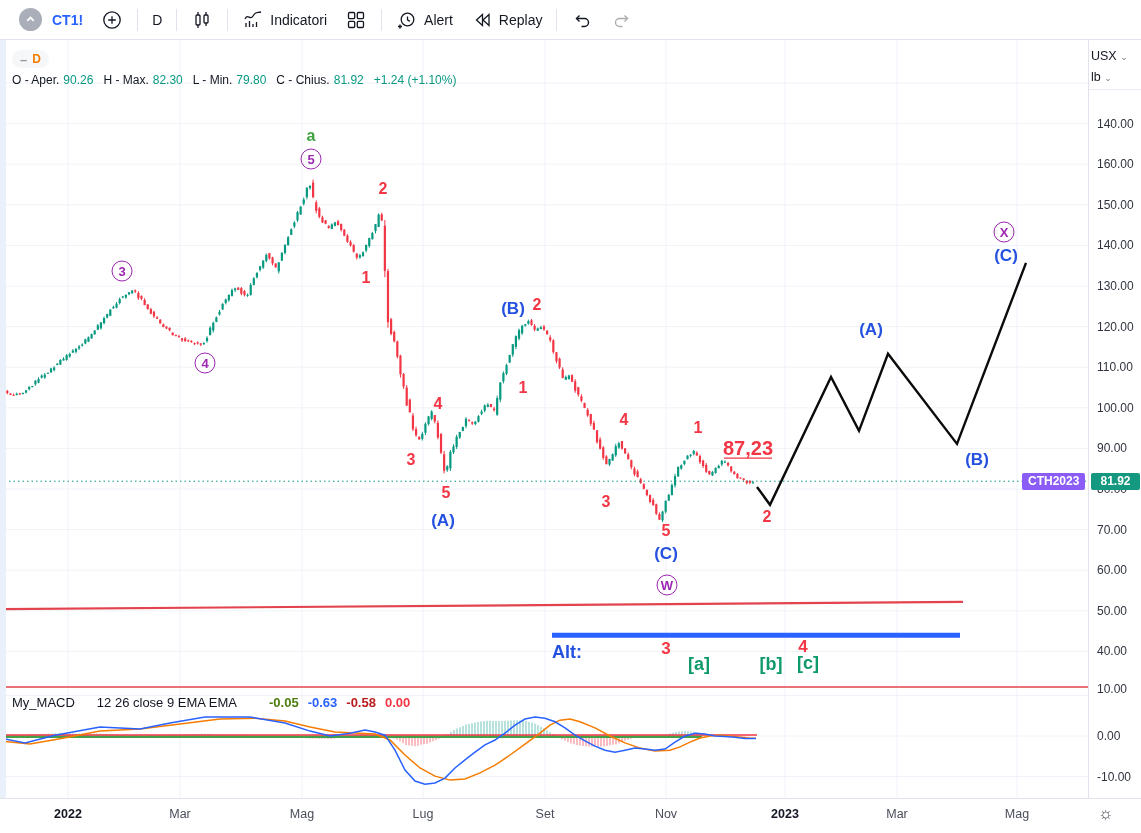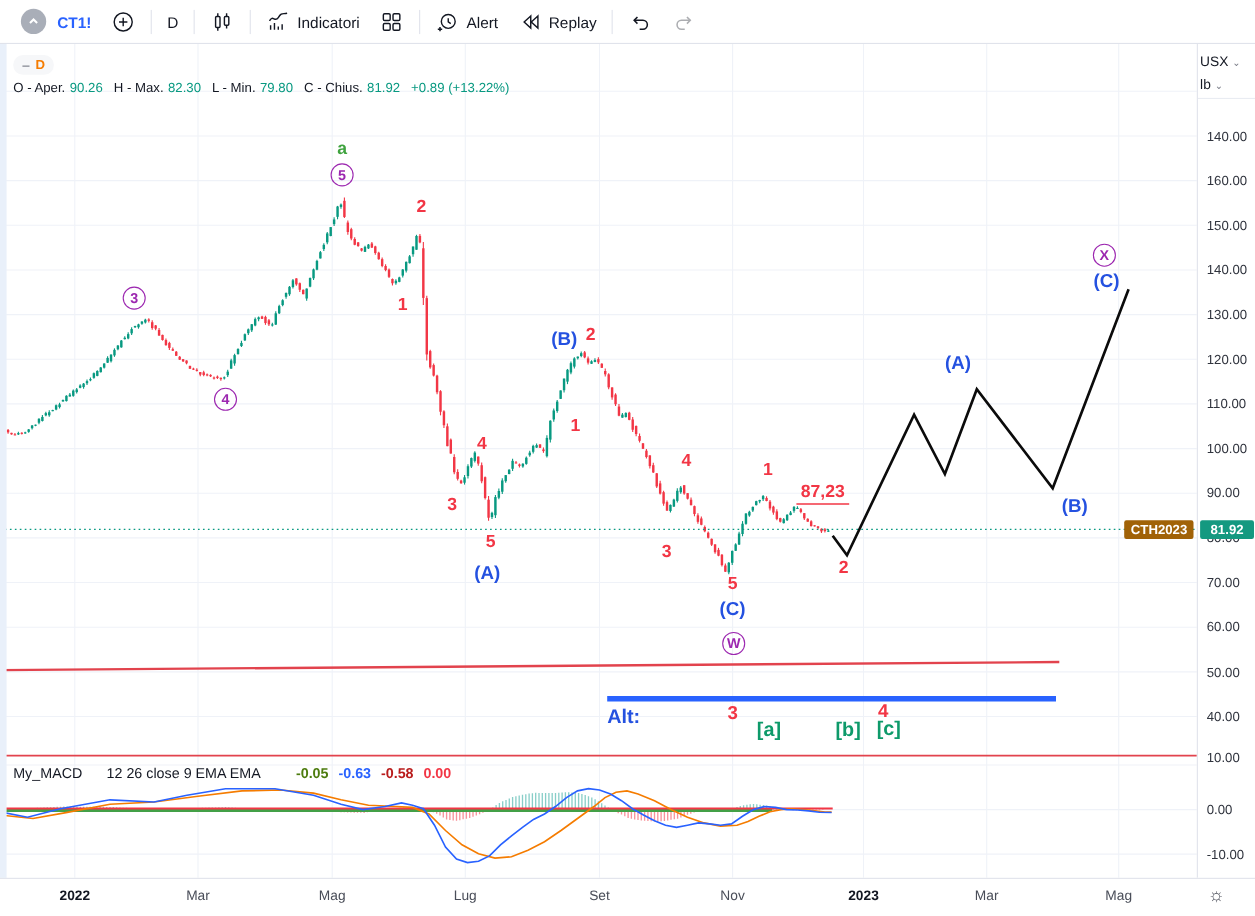--- a/index.html
+++ b/index.html
@@ -916,7 +916,7 @@
         <span class="val">79.80</span>
       <span>C - Chius.</span>
         <span class="val">81.92</span>
-      <span class="chg">+0.89 (+13.22%)</span>
+      <span class="chg">+1.24 (+1.10%)</span>
     </div>
   </div>
 

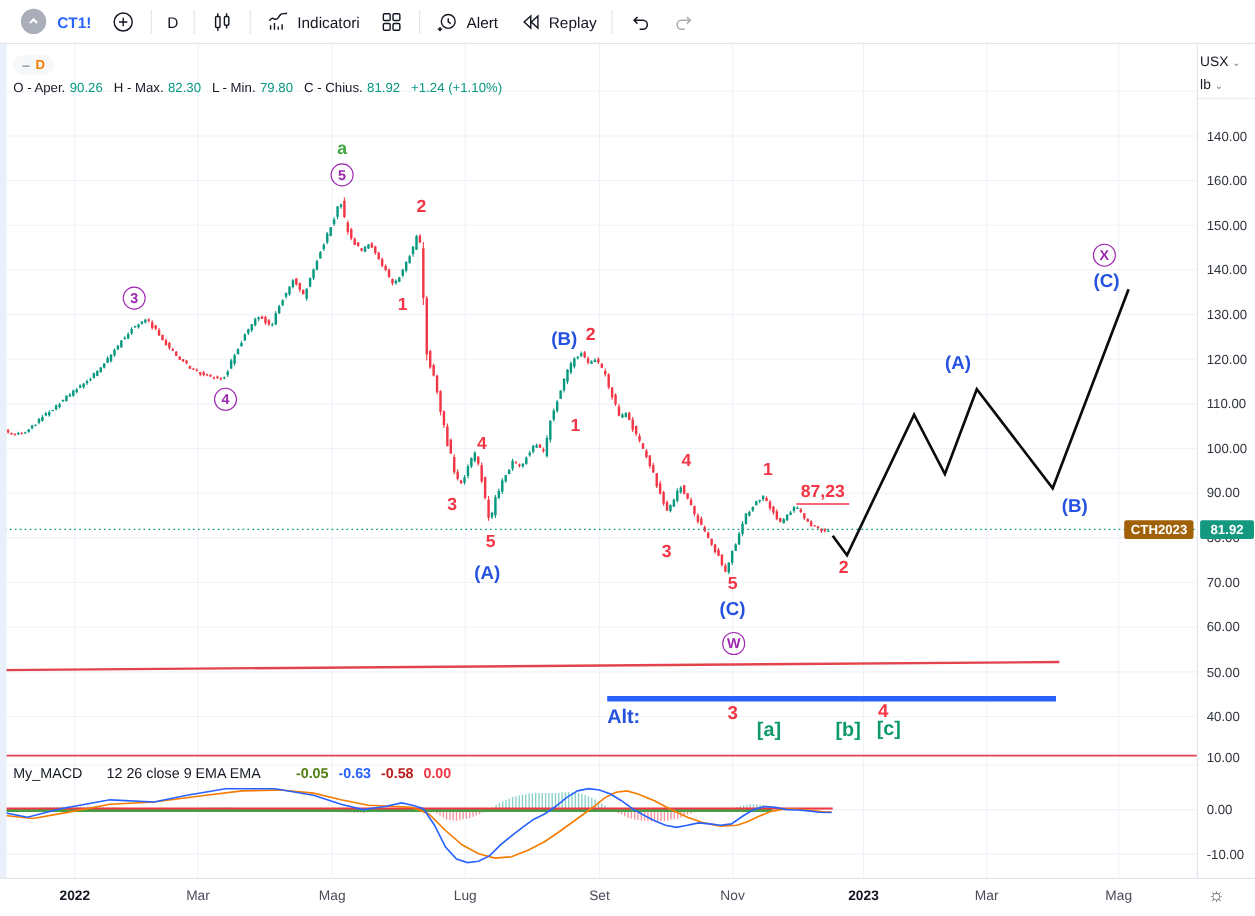--- a/index.html
+++ b/index.html
@@ -962,7 +962,7 @@
       <div class="wave" style="left: 771px; top: 664px; color: rgb(14, 154, 106); font-size: 18px;">[b]</div>
       <div class="wave" style="left: 803px; top: 647px; color: rgb(242, 54, 69); font-size: 17px;">4</div>
       <div class="wave" style="left: 808px; top: 663px; color: rgb(14, 154, 106); font-size: 18px;">[c]</div>
-      <div class="wave" style="left: 748px; top: 448px; color: rgb(242, 54, 69); font-size: 16px;">87,23</div>
+      <div class="wave" style="left: 748px; top: 448px; color: rgb(242, 54, 69); font-size: 20px;">87,23</div>
     </div>
 
   <div class="paxis">

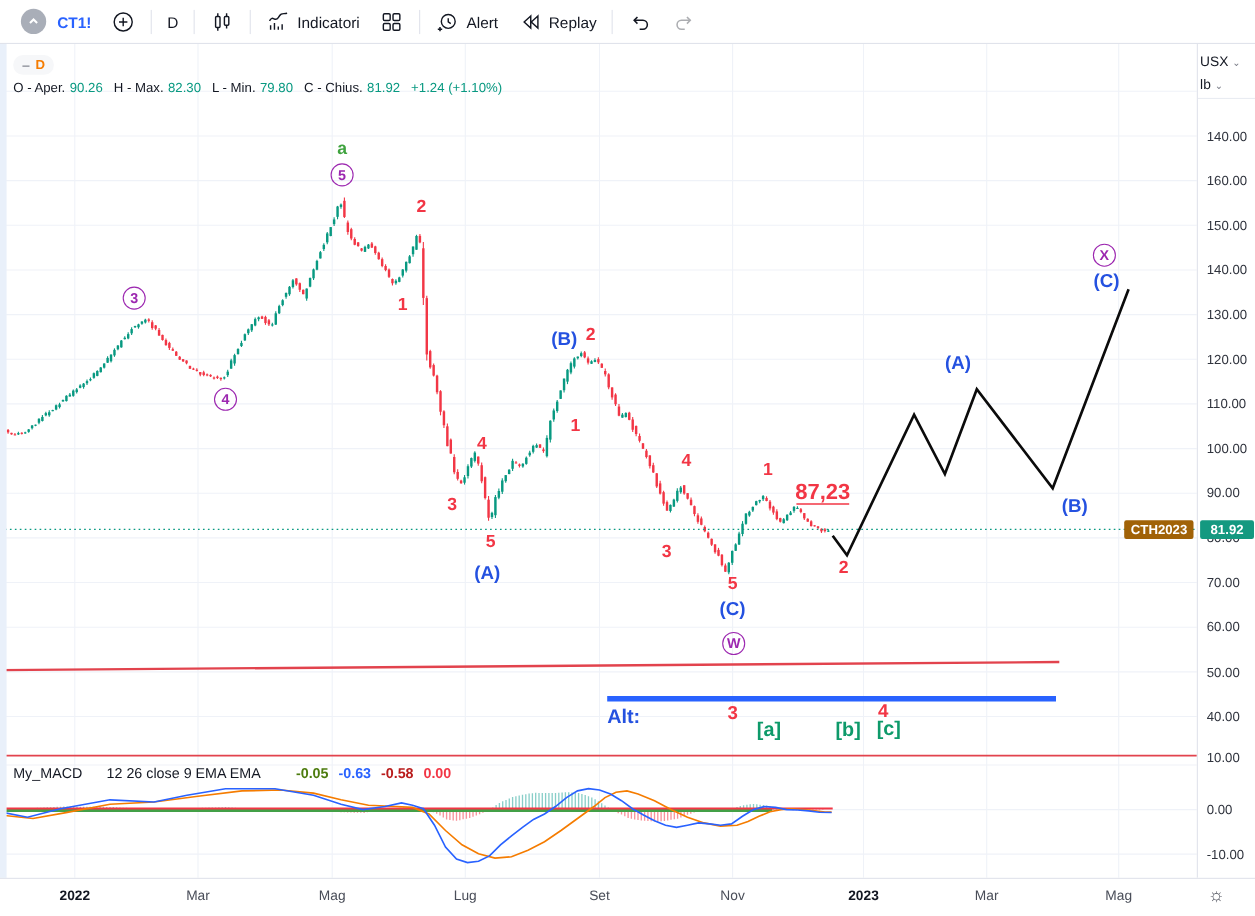--- a/index.html
+++ b/index.html
@@ -43,7 +43,7 @@
   .ptick{position:absolute;left:8px;font-size:12px;color:#30343e;z-index:21;}
   .pricebadge{position:absolute;left:2px;width:49px;height:17px;background:#149980;color:#fff;font-size:12px;font-weight:bold;
               display:flex;align-items:center;justify-content:center;border-radius:2px;z-index:23;}
-  .ctbadge{position:absolute;height:17px;background:#a16207;color:#fff;font-size:12px;font-weight:bold;
+  .ctbadge{position:absolute;height:17px;background:#8b5cf6;color:#fff;font-size:12px;font-weight:bold;
            display:flex;align-items:center;justify-content:center;border-radius:2px;z-index:23;padding:0 6px;}
   
   .taxis{position:absolute;left:0;top:798px;width:1141px;height:35px;background:#fff;border-top:1px solid #e0e3eb;z-index:20;cursor:ew-resize;}

